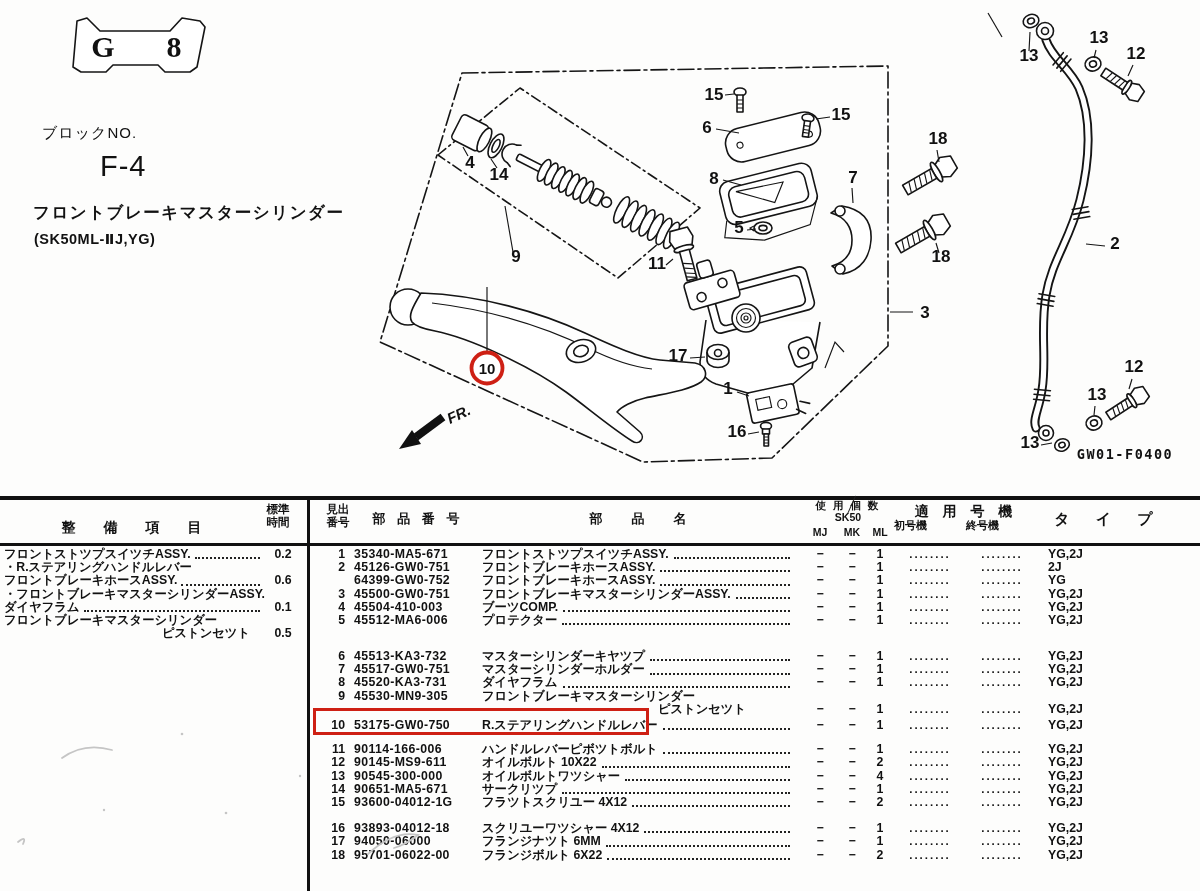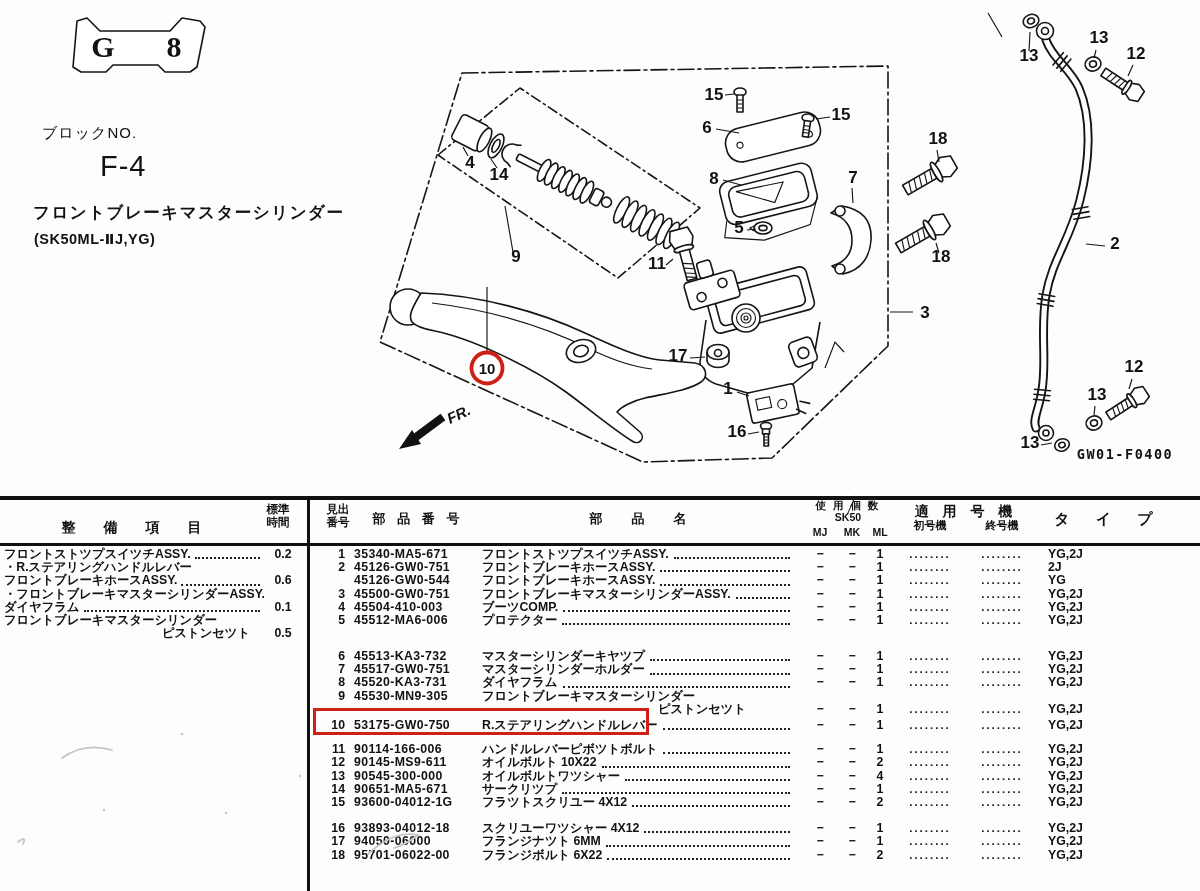--- a/index.html
+++ b/index.html
@@ -29,7 +29,7 @@
   #h-qtycols span{display:block;text-align:center}
   #h-app{left:894px;top:503px;width:144px;font-size:14px;letter-spacing:5px}
   #h-appsub{left:894px;top:518px;width:144px;display:flex;font-size:11px}
-  #h-appsub span{width:72px;text-align:center}
+  #h-appsub span{width:72px;text-align:left}
   #h-type{left:1044px;top:510px;width:130px;font-size:15px;letter-spacing:11px}
   #qty-slash{position:absolute;left:851px;top:495px;height:20px;width:0;
              border-left:1.6px solid #222;transform:rotate(24deg)}

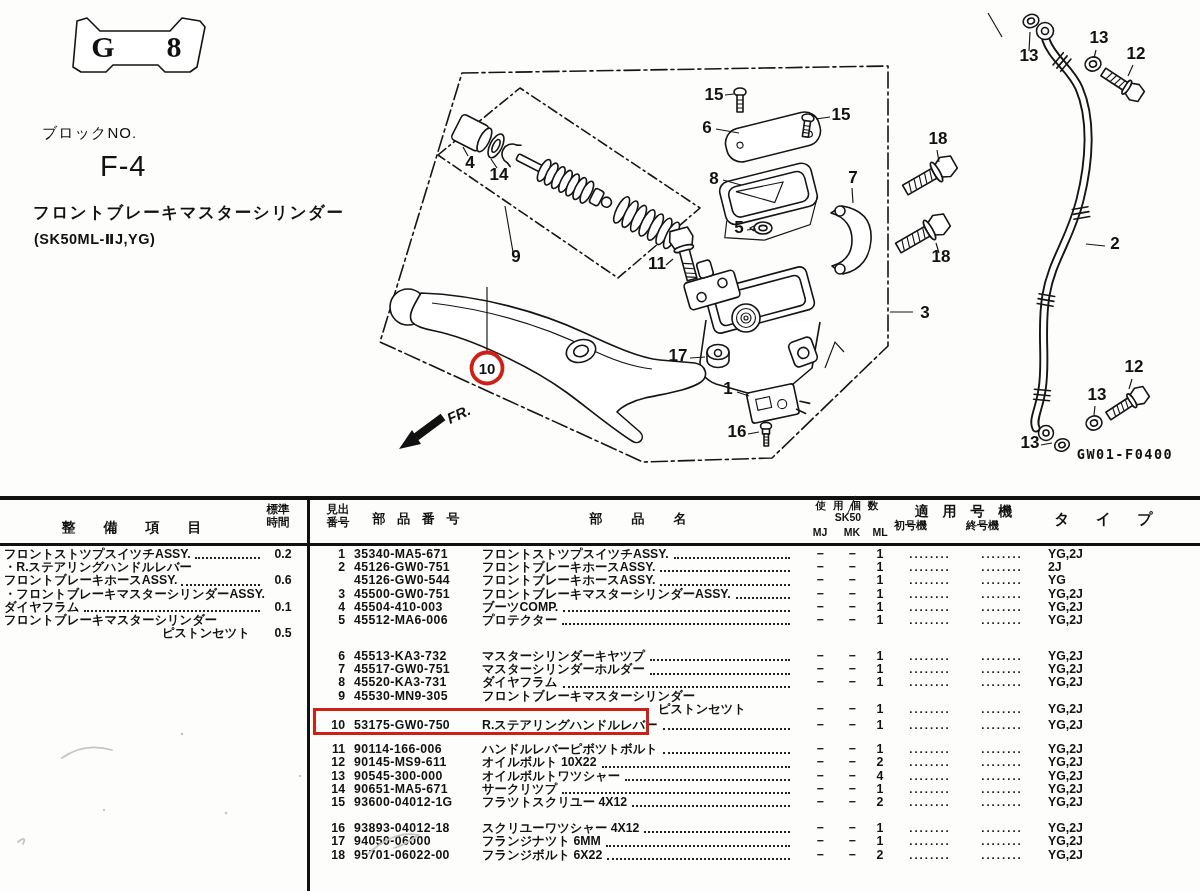--- a/index.html
+++ b/index.html
@@ -426,7 +426,7 @@
     </div>
     <div class="prow has-dots">
       <span class="c ref"></span>
-      <span class="c pno">45126-GW0-544</span>
+      <span class="c pno">64399-GW0-752</span>
       <span class="c name">
         <span class="nm">フロントブレーキホースASSY.</span>
         <span class="ldr"></span>

